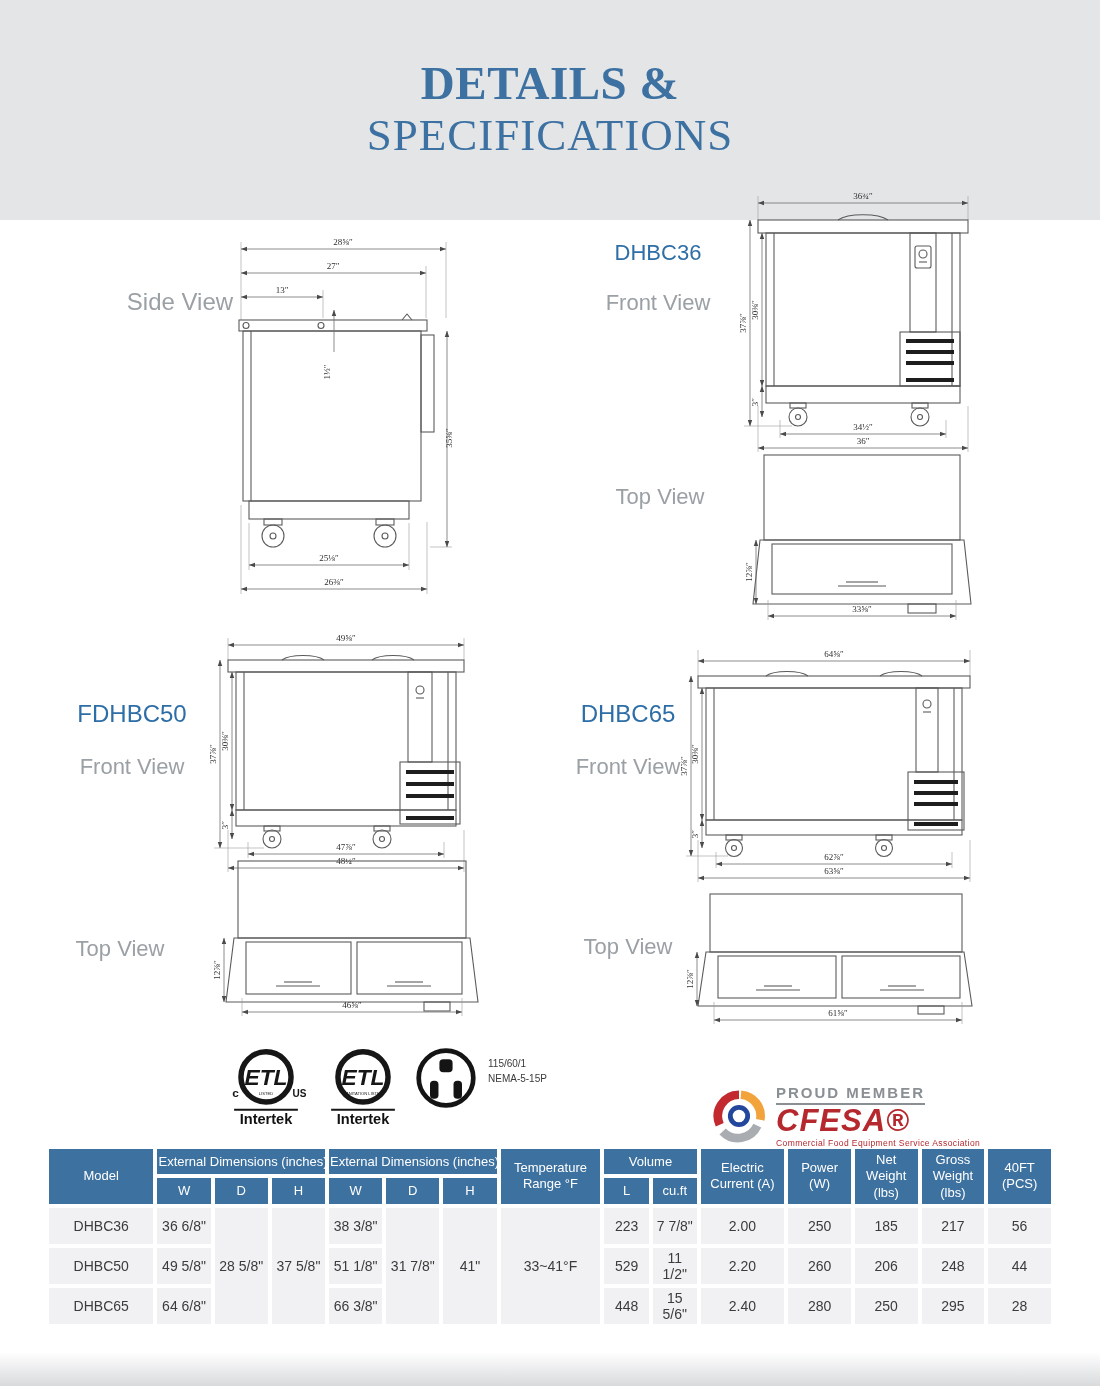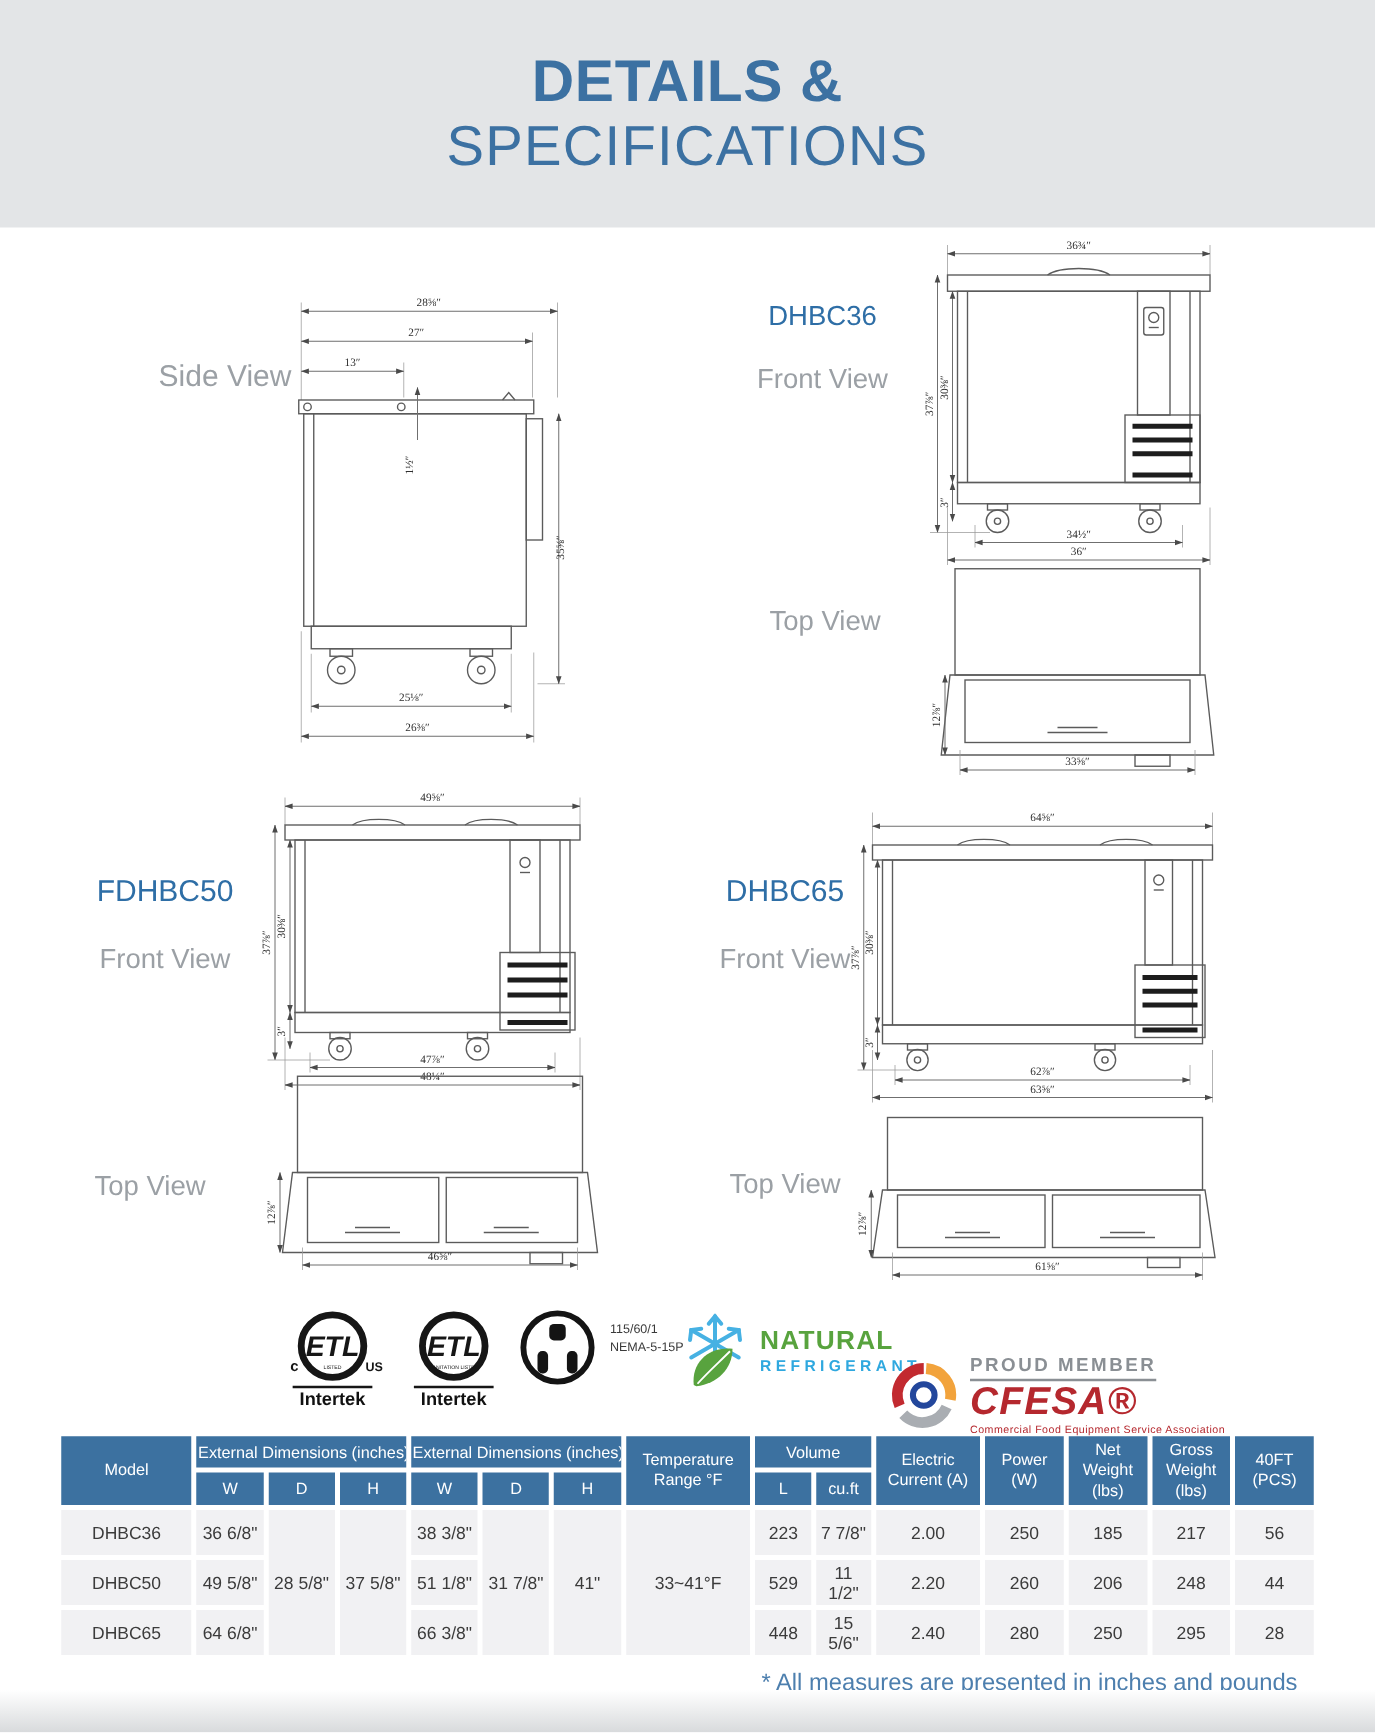--- a/index.html
+++ b/index.html
@@ -6,8 +6,8 @@
   .page{position:relative;width:1100px;height:1386px;background:#ffffff;overflow:hidden;
         font-family:"Liberation Sans",sans-serif;}
   
-  .hero{position:absolute;left:0;top:0;width:1100px;height:182px;background:#e3e5e7;
-        display:flex;flex-direction:column;align-items:center;justify-content:center;}
+  .hero{position:absolute;left:0;top:0;width:1100px;height:220px;background:#e3e5e7;
+        display:flex;flex-direction:column;align-items:center;justify-content:center;font-family:Liberation Serif, serif;}
   .hero .t1{font-size:47px;font-weight:800;color:#3c71a2;letter-spacing:.5px;line-height:1.1;}
   .hero .t2{font-size:45px;font-weight:400;color:#3c71a2;letter-spacing:1px;line-height:1.15;}
   .hero h1{margin:0;text-align:center;}

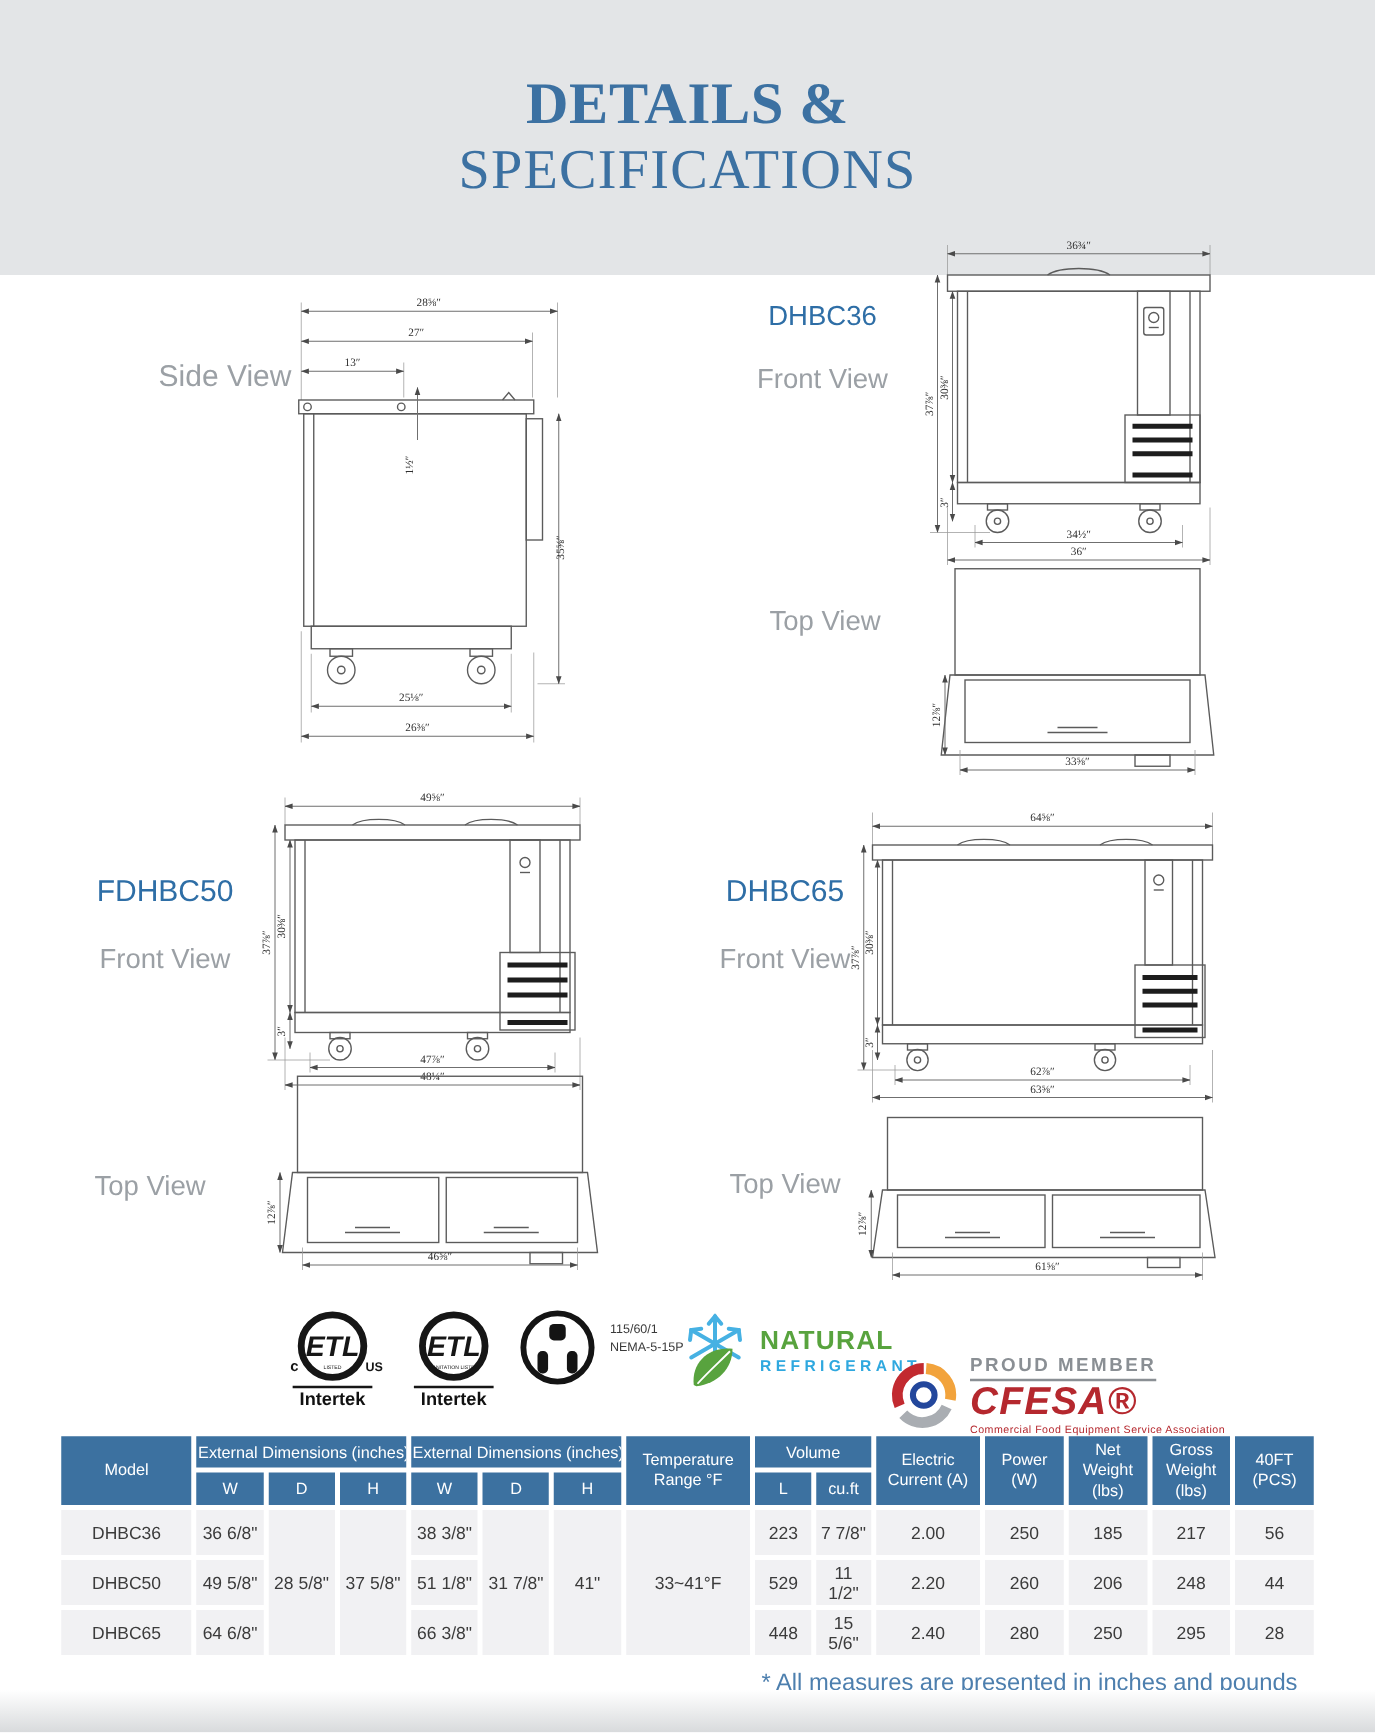--- a/index.html
+++ b/index.html
@@ -346,24 +346,6 @@
     <div>NEMA-5-15P</div>
   </div>
 
-  <div class="natural" style="left:542px;top:1050px;">
-    <svg width="60" height="62" viewBox="0 0 60 62">
-      <g stroke="#46b1e3" stroke-width="3.2" stroke-linecap="round" fill="none">
-        <line x1="30" y1="3" x2="30" y2="47"></line>
-        <line x1="11" y1="14" x2="49" y2="36"></line>
-        <line x1="11" y1="36" x2="49" y2="14"></line>
-        <path d="M25,9 L30,3 L35,9"></path>
-        <path d="M10,22 L11,14 L19,13"></path>
-        <path d="M41,13 L49,14 L50,22"></path>
-      </g>
-      <path d="M13,58 C11,40 25,27 44,29 C44,45 32,57 15,59 Z" fill="#58a33e"></path>
-      <path d="M16,57 C24,48 33,40 42,31" stroke="#ffffff" stroke-width="1.5" fill="none"></path>
-    </svg>
-    <div>
-      <div class="nat-l1">NATURAL</div>
-      <div class="nat-l2">REFRIGERANT</div>
-    </div>
-  </div>
 
   <div class="cfesa" style="left:712px;top:1048px;">
     <svg width="54" height="54" viewBox="0 0 56 56">

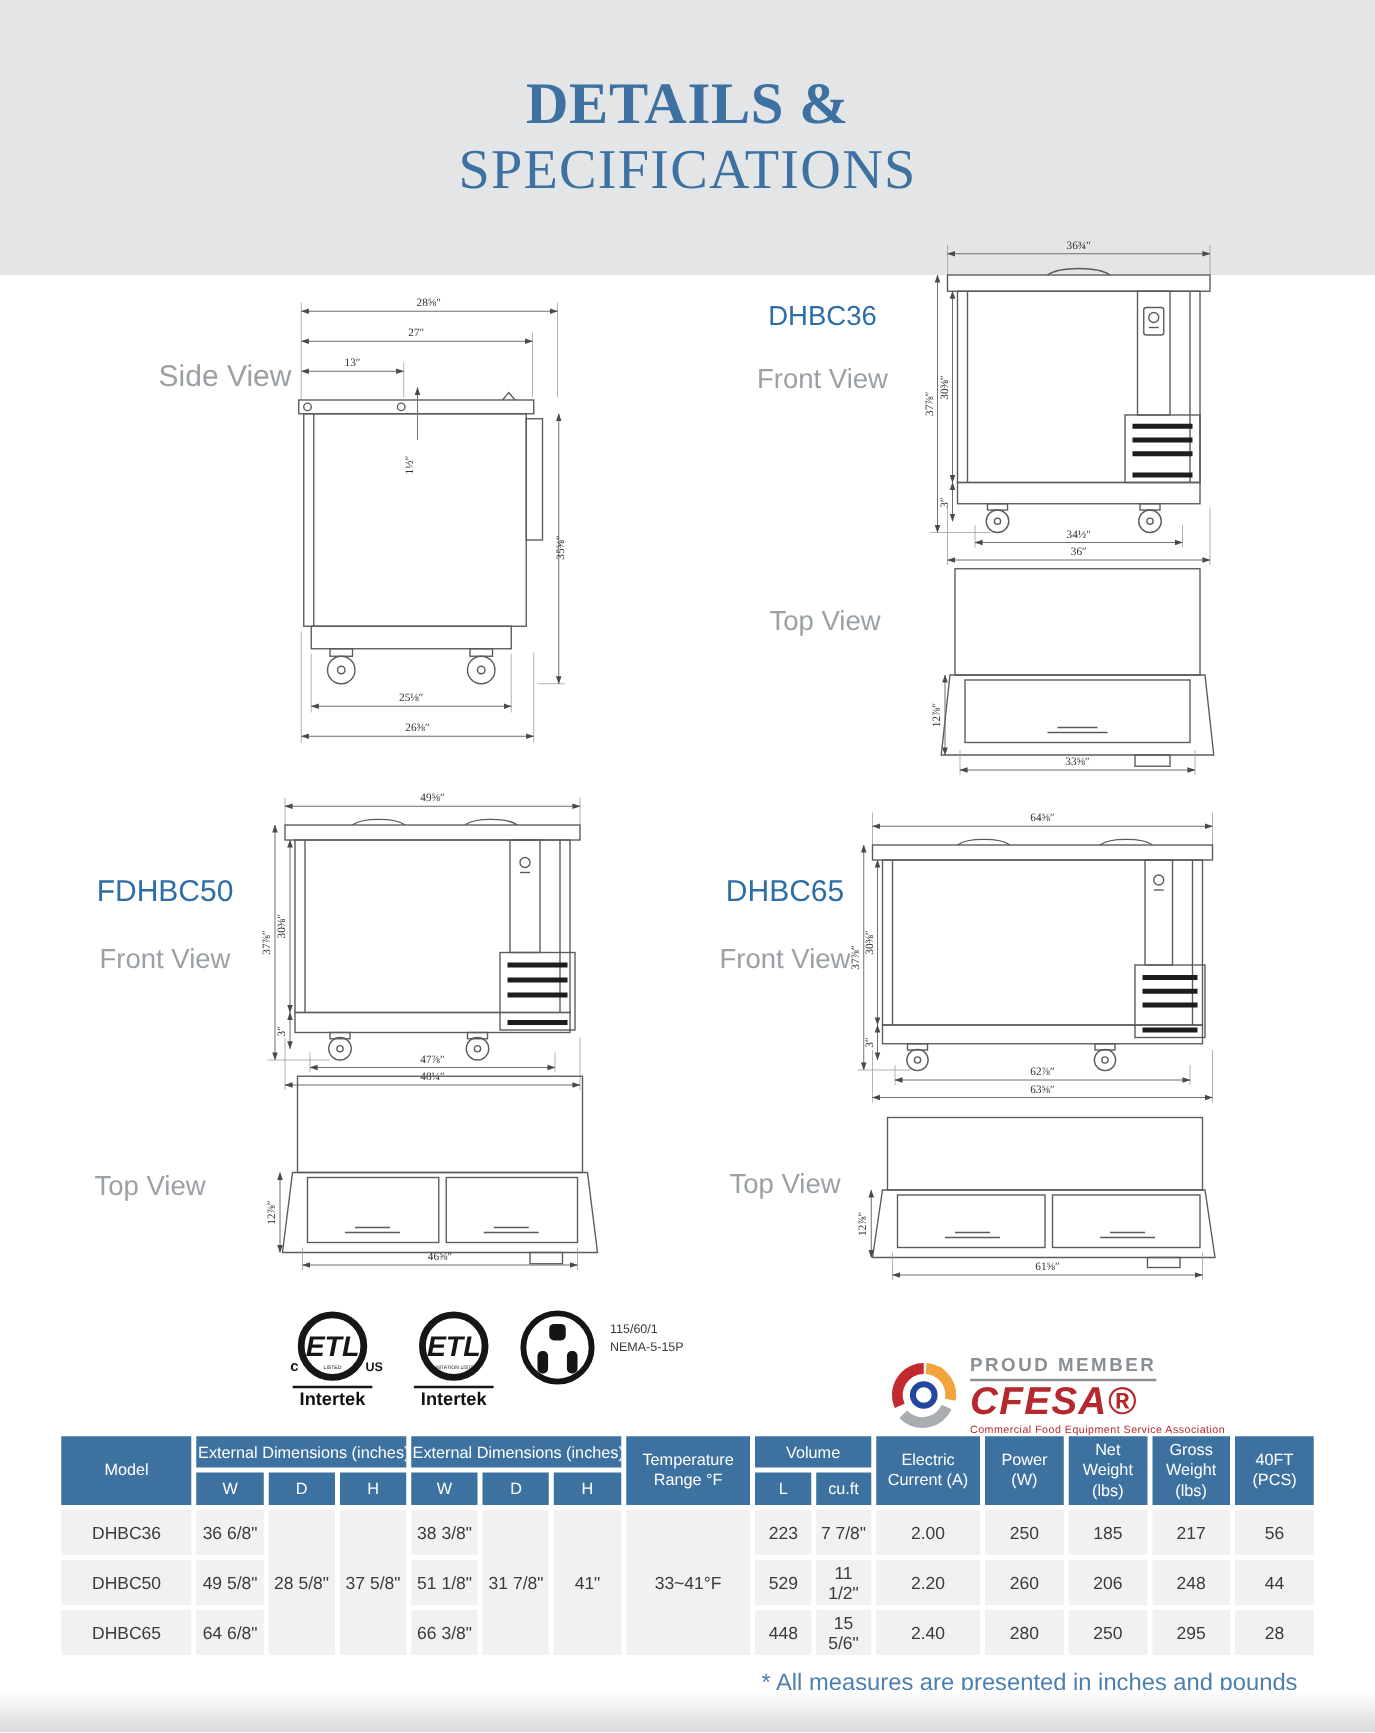--- a/index.html
+++ b/index.html
@@ -450,7 +450,6 @@
     </table>
   </div>
 
-  <div class="footnote">* All measures are presented in inches and pounds</div>
   <div class="bottomfade"></div>
 
 </div>

